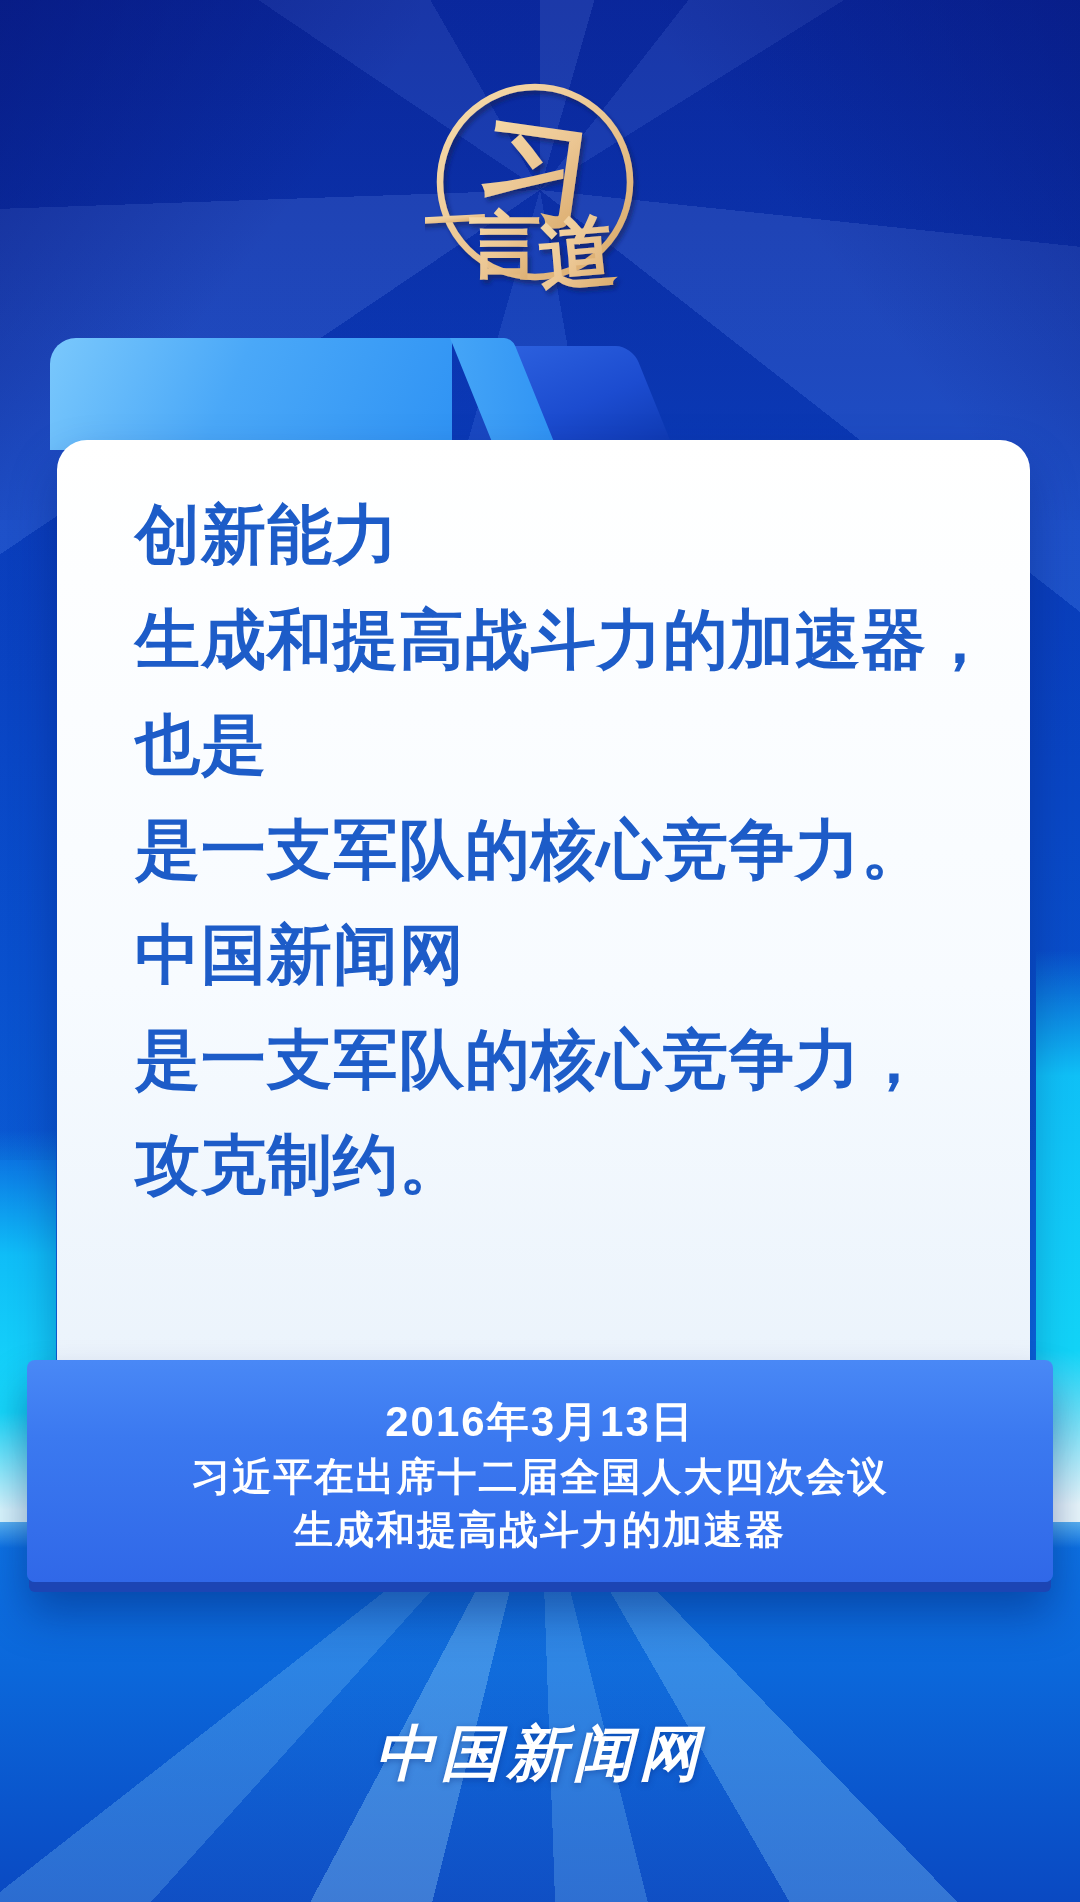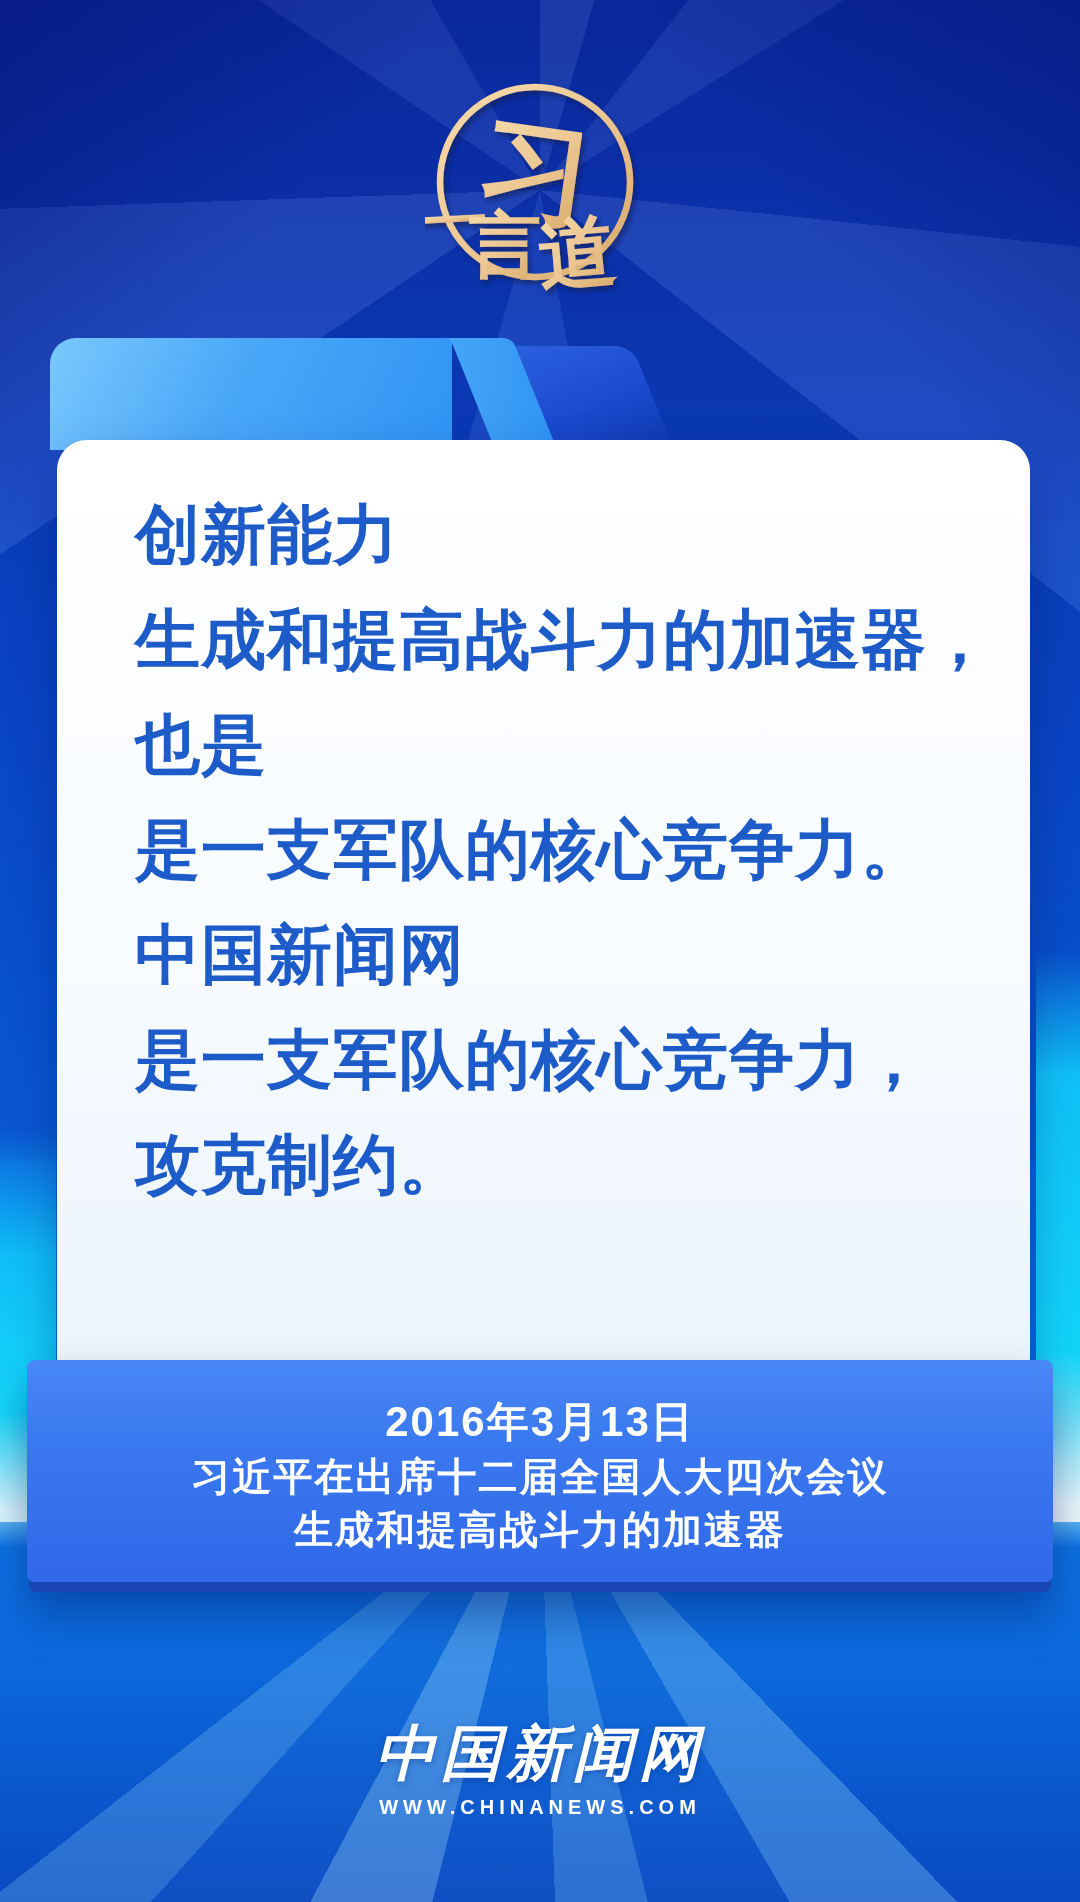--- a/index.html
+++ b/index.html
@@ -182,7 +182,6 @@
 
   <div class="footer">
     <div class="site-name">中国新闻网</div>
-    <div class="site-url">WWW.CHINANEWS.COM</div>
   </div>
 
 </div>

